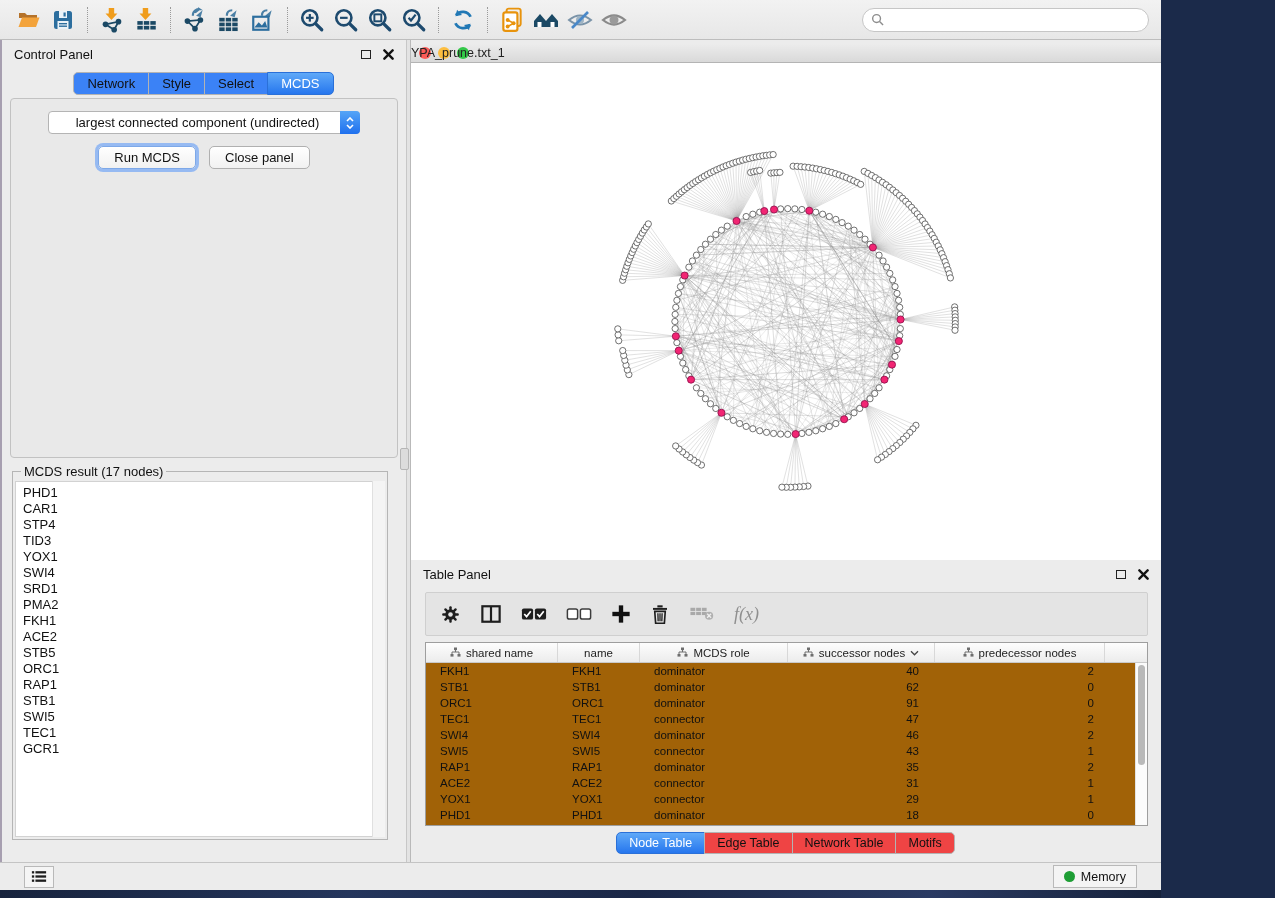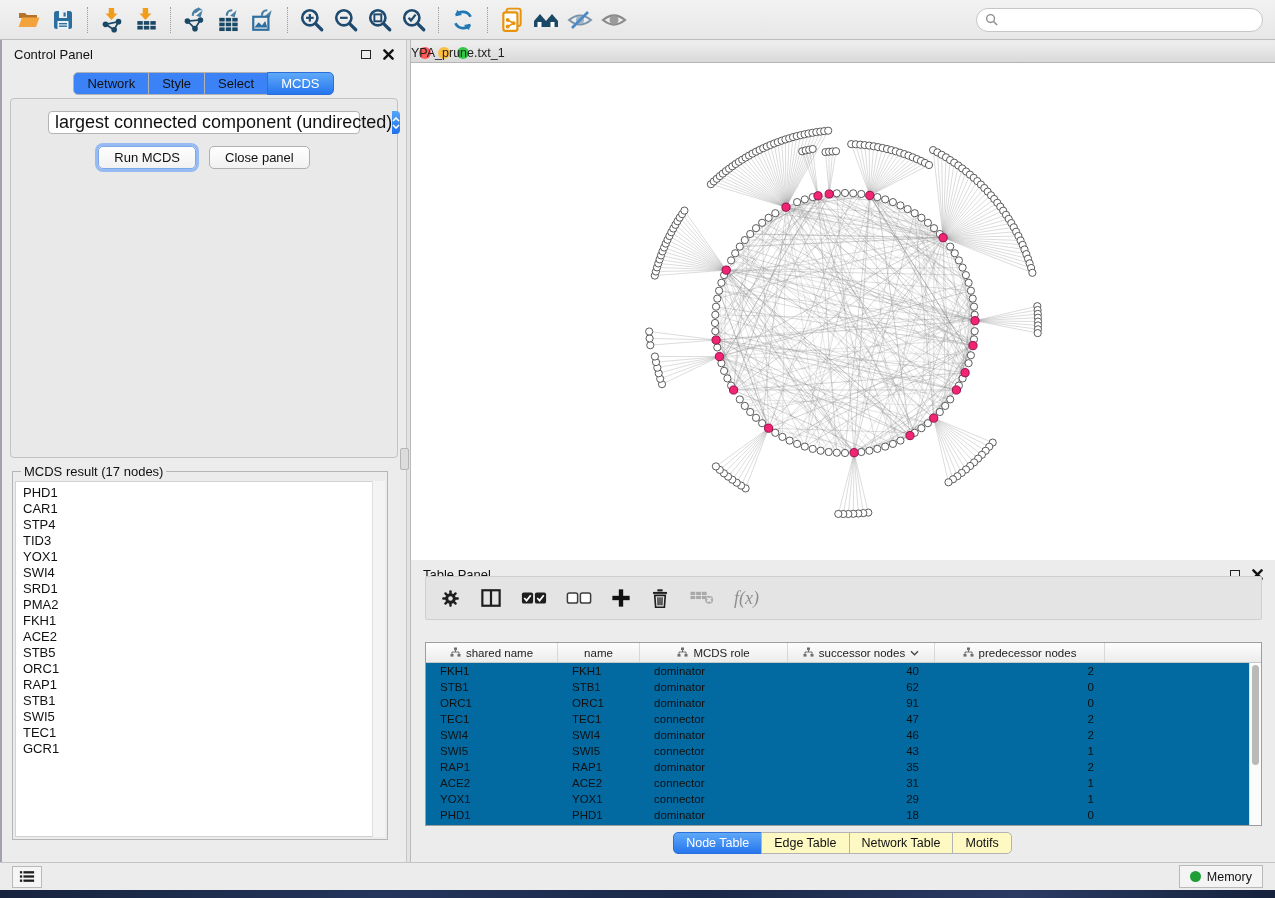--- a/index.html
+++ b/index.html
@@ -5,7 +5,7 @@
   * { margin:0; padding:0; box-sizing:border-box; }
   html,body { width:1275px; height:898px; }
   body { font-family:"Liberation Sans","DejaVu Sans",sans-serif; background:#1b2a4a; overflow:hidden; }
-  .app { position:relative; width:1275px; height:898px; background:#ececec; }
+  .app { position:relative; width:1161px; height:898px; background:#ececec; }
 
   
   .toolbar { position:absolute; left:0; top:0; right:0; height:40px;

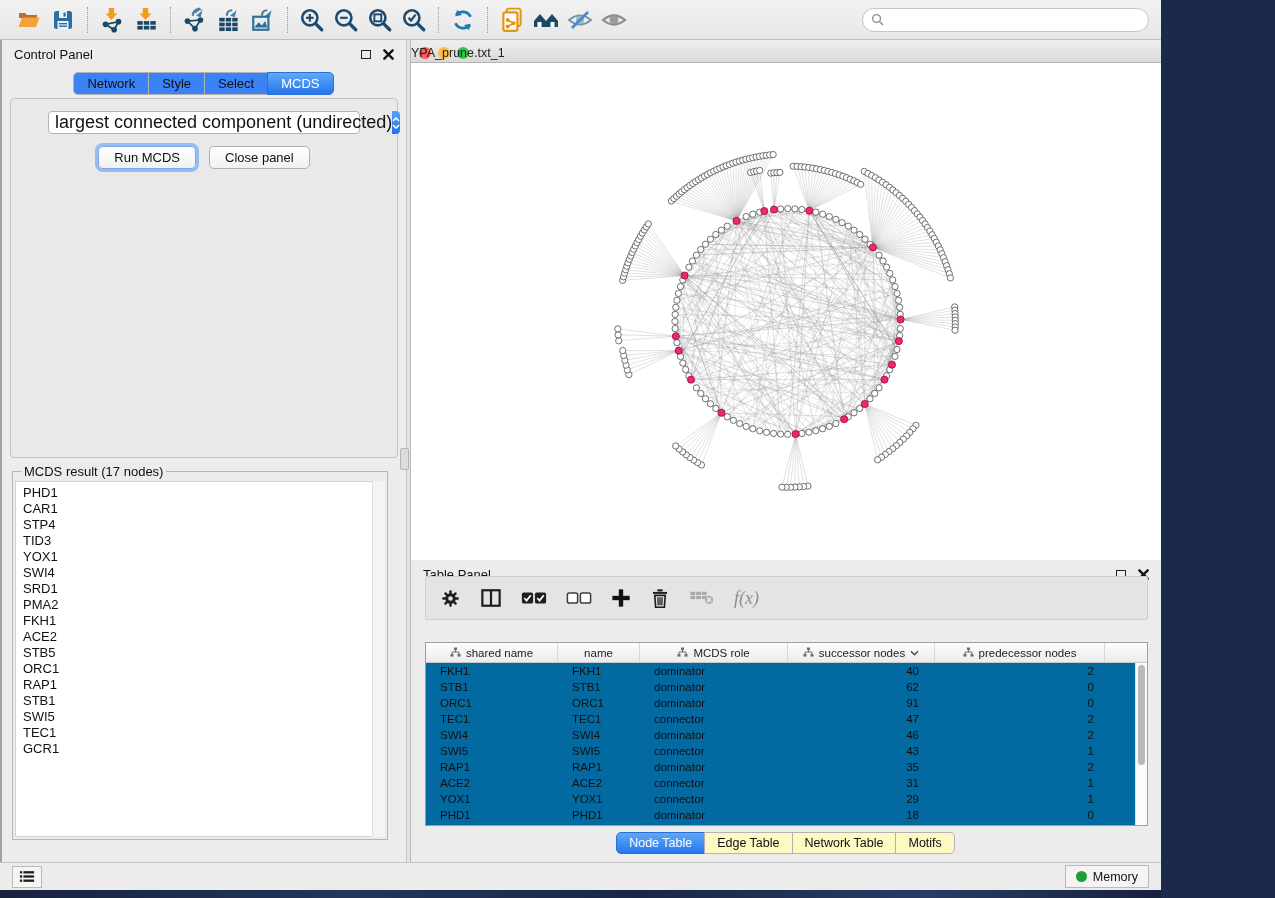--- a/index.html
+++ b/index.html
@@ -34,7 +34,7 @@
   .crit-label { font-size:13px; color:#111; margin-top:24px; }
   .dropdown { margin:12px auto 0; width:312px; height:23px; background:#fff; border:1px solid #b4b4b4;
     border-radius:4px; display:flex; align-items:center; }
-  .dropdown .val { flex:1; font-size:18px; color:#111; text-align:center; padding-left:6px; white-space:nowrap; }
+  .dropdown .val { flex:1; font-size:13px; color:#111; text-align:center; padding-left:6px; white-space:nowrap; }
   .dd-stepper { width:20px; height:23px; margin:-1px -1px -1px 0; border-radius:0 4px 4px 0;
     background:linear-gradient(#55a5f7,#1f70ee); display:flex; flex-direction:column; align-items:center; justify-content:center; gap:2px; }
   .btn-row { margin-top:12px; display:flex; justify-content:center; gap:13px; }

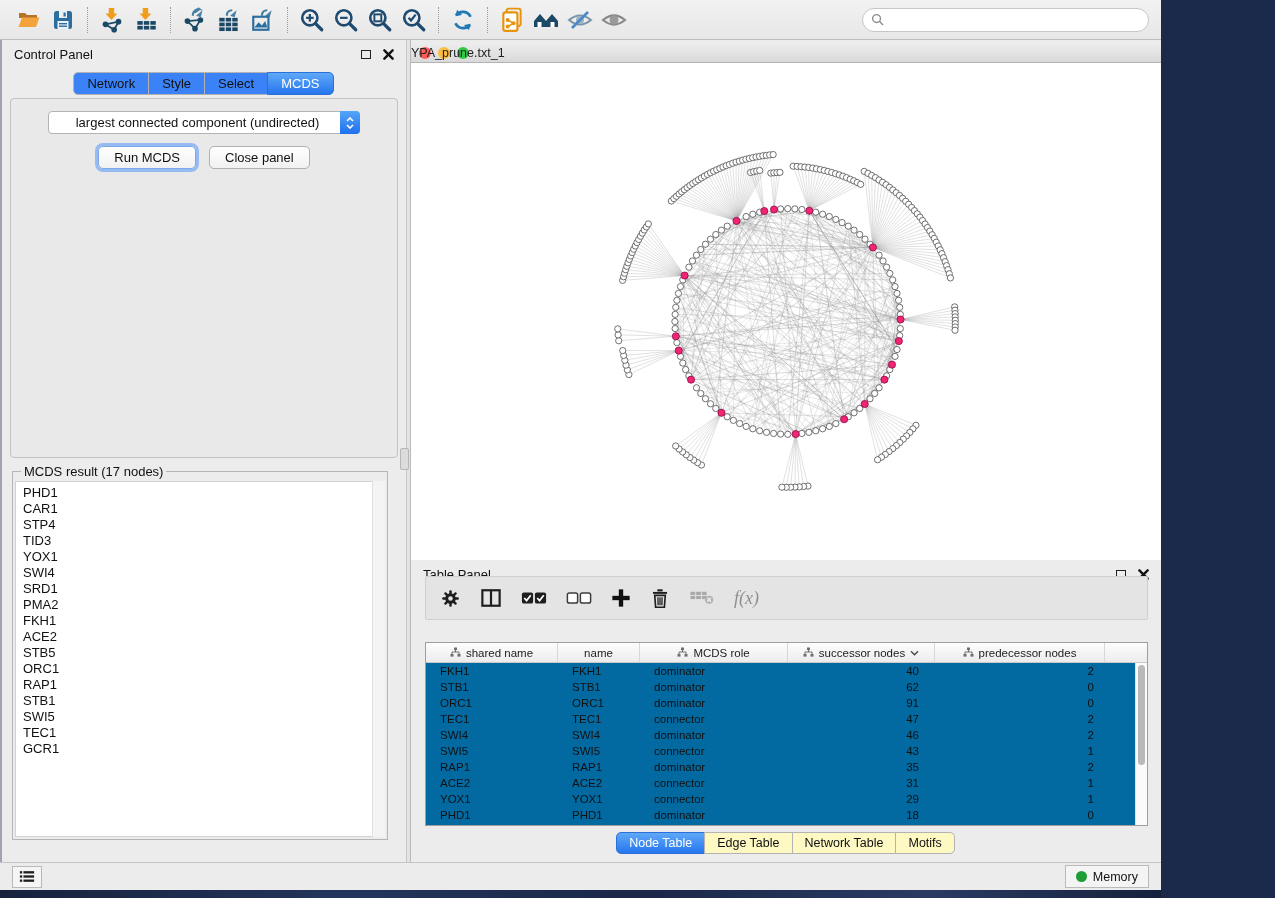--- a/index.html
+++ b/index.html
@@ -64,7 +64,7 @@
 
   
   .table-panel { position:absolute; left:411px; top:560px; right:0; bottom:36px; background:#ececec; }
-  .tp-toolbar { position:absolute; left:14px; right:13px; top:16px; height:44px; background:#e4e4e4;
+  .tp-toolbar { position:absolute; left:14px; right:13px; top:32px; height:44px; background:#e4e4e4;
     border:1px solid #cfcfcf; border-radius:2px; display:flex; align-items:center; gap:19px; padding:0 14px; }
   .tp-toolbar .dim { opacity:.42; }
   .fx { font-family:"Liberation Serif","DejaVu Serif",serif; font-style:italic; font-size:18px; color:#8f8f8f; }

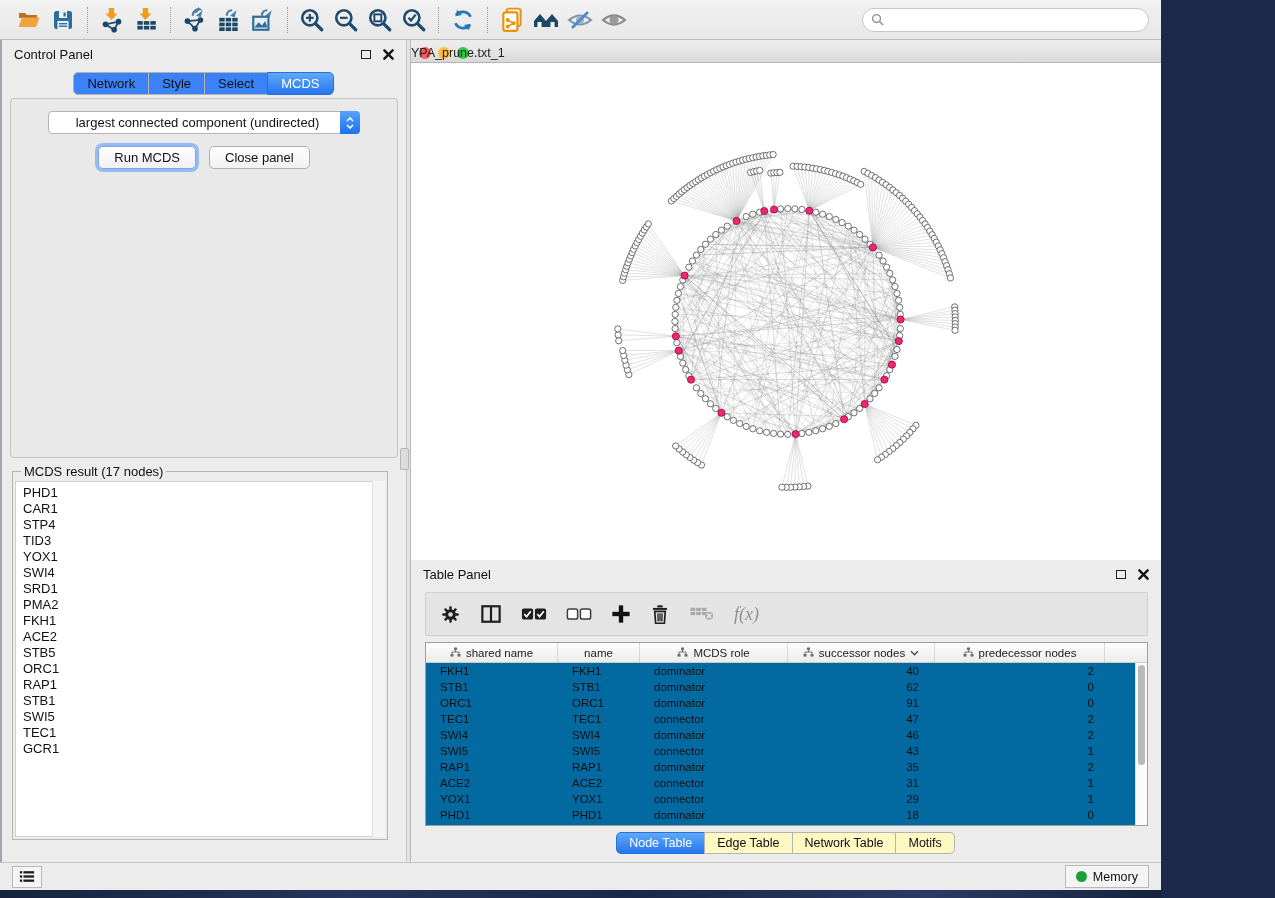--- a/index.html
+++ b/index.html
@@ -68,7 +68,7 @@
     border:1px solid #cfcfcf; border-radius:2px; display:flex; align-items:center; gap:19px; padding:0 14px; }
   .tp-toolbar .dim { opacity:.42; }
   .fx { font-family:"Liberation Serif","DejaVu Serif",serif; font-style:italic; font-size:18px; color:#8f8f8f; }
-  .table-box { position:absolute; left:14px; right:13px; top:82px; bottom:36px; background:#0369a1; border:1px solid #9e9e9e; }
+  .table-box { position:absolute; left:14px; right:13px; top:82px; bottom:36px; background:#a16207; border:1px solid #9e9e9e; }
   .thead { display:grid; grid-template-columns:132px 82px 148px 147px 170px 1fr; height:20px;
     background:linear-gradient(#fdfdfd,#ececec); border-bottom:1px solid #c9c9c9; }
   .th { display:flex; align-items:center; justify-content:center; gap:5px; font-size:11.5px; color:#222;

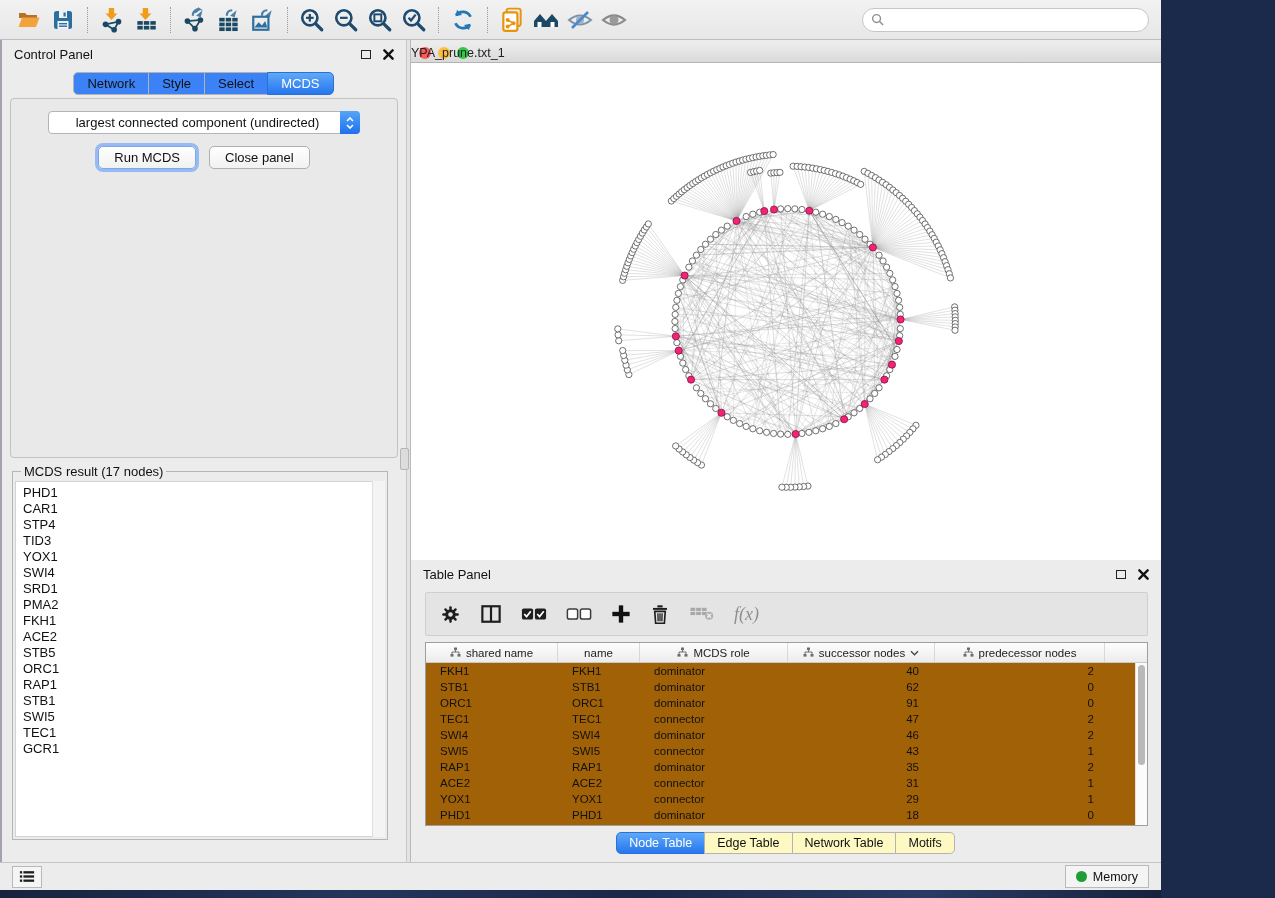--- a/index.html
+++ b/index.html
@@ -84,7 +84,7 @@
   .v-scroll { position:absolute; right:0; top:20px; bottom:0; width:12px; background:#fbfbfb; border-left:1px solid #e2e2e2; }
   .v-thumb { position:absolute; left:2px; top:2px; width:7px; height:100px; background:#b9b9b9; border-radius:4px; }
   .tp-tabs { position:absolute; left:0; right:0; bottom:8px; display:flex; justify-content:center; }
-  .tp-tab { font-size:12.5px; padding:3px 12px; background:#fef9c3; border:1px solid #b3b3b3; margin-left:-1px; color:#111; }
+  .tp-tab { font-size:12.5px; padding:3px 12px; background:#ef4444; border:1px solid #b3b3b3; margin-left:-1px; color:#111; }
   .tp-tab:first-child { border-radius:5px 0 0 5px; }
   .tp-tab:last-child { border-radius:0 5px 5px 0; }
   .tp-tab.active { background:linear-gradient(#5fa9f8,#2676ee); border-color:#2a70d8; color:#fff; }

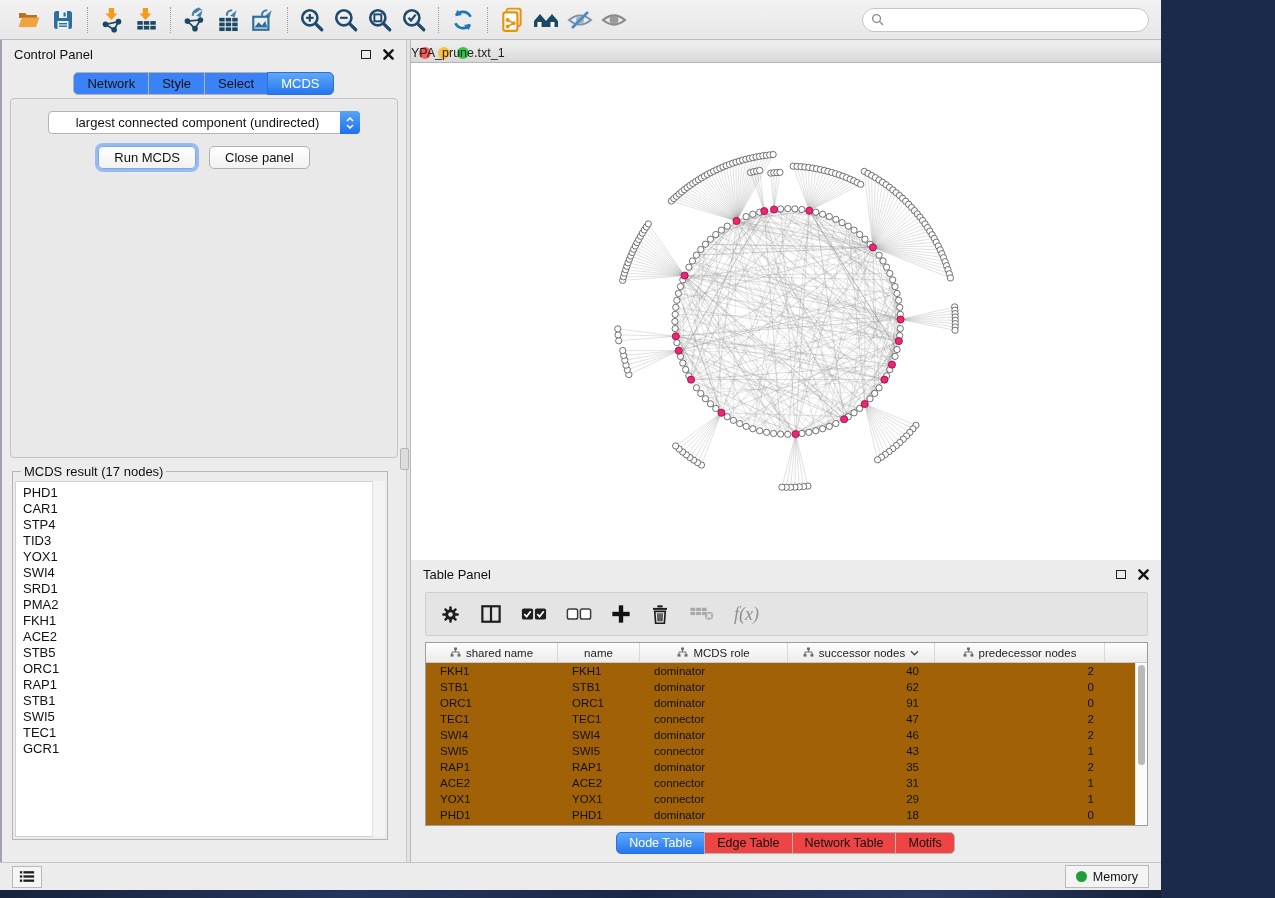--- a/index.html
+++ b/index.html
@@ -91,7 +91,7 @@
 
   
   .statusbar { position:absolute; left:0; right:0; bottom:8px; height:28px; background:#ececec;
-    border-top:1px solid #c4c4c4; display:flex; align-items:center; padding:0 12px; }
+    border-top:1px solid #c4c4c4; display:flex; align-items:center; padding:0 24px; }
   .status-left-btn { width:30px; height:22px; background:#f5f5f5; border:1px solid #b9b9b9; display:flex; align-items:center; justify-content:center; }
   .memory-btn { margin-left:auto; height:23px; background:#f4f4f4; border:1px solid #b9b9b9;
     display:flex; align-items:center; gap:6px; padding:0 10px; font-size:12.5px; color:#111; }

